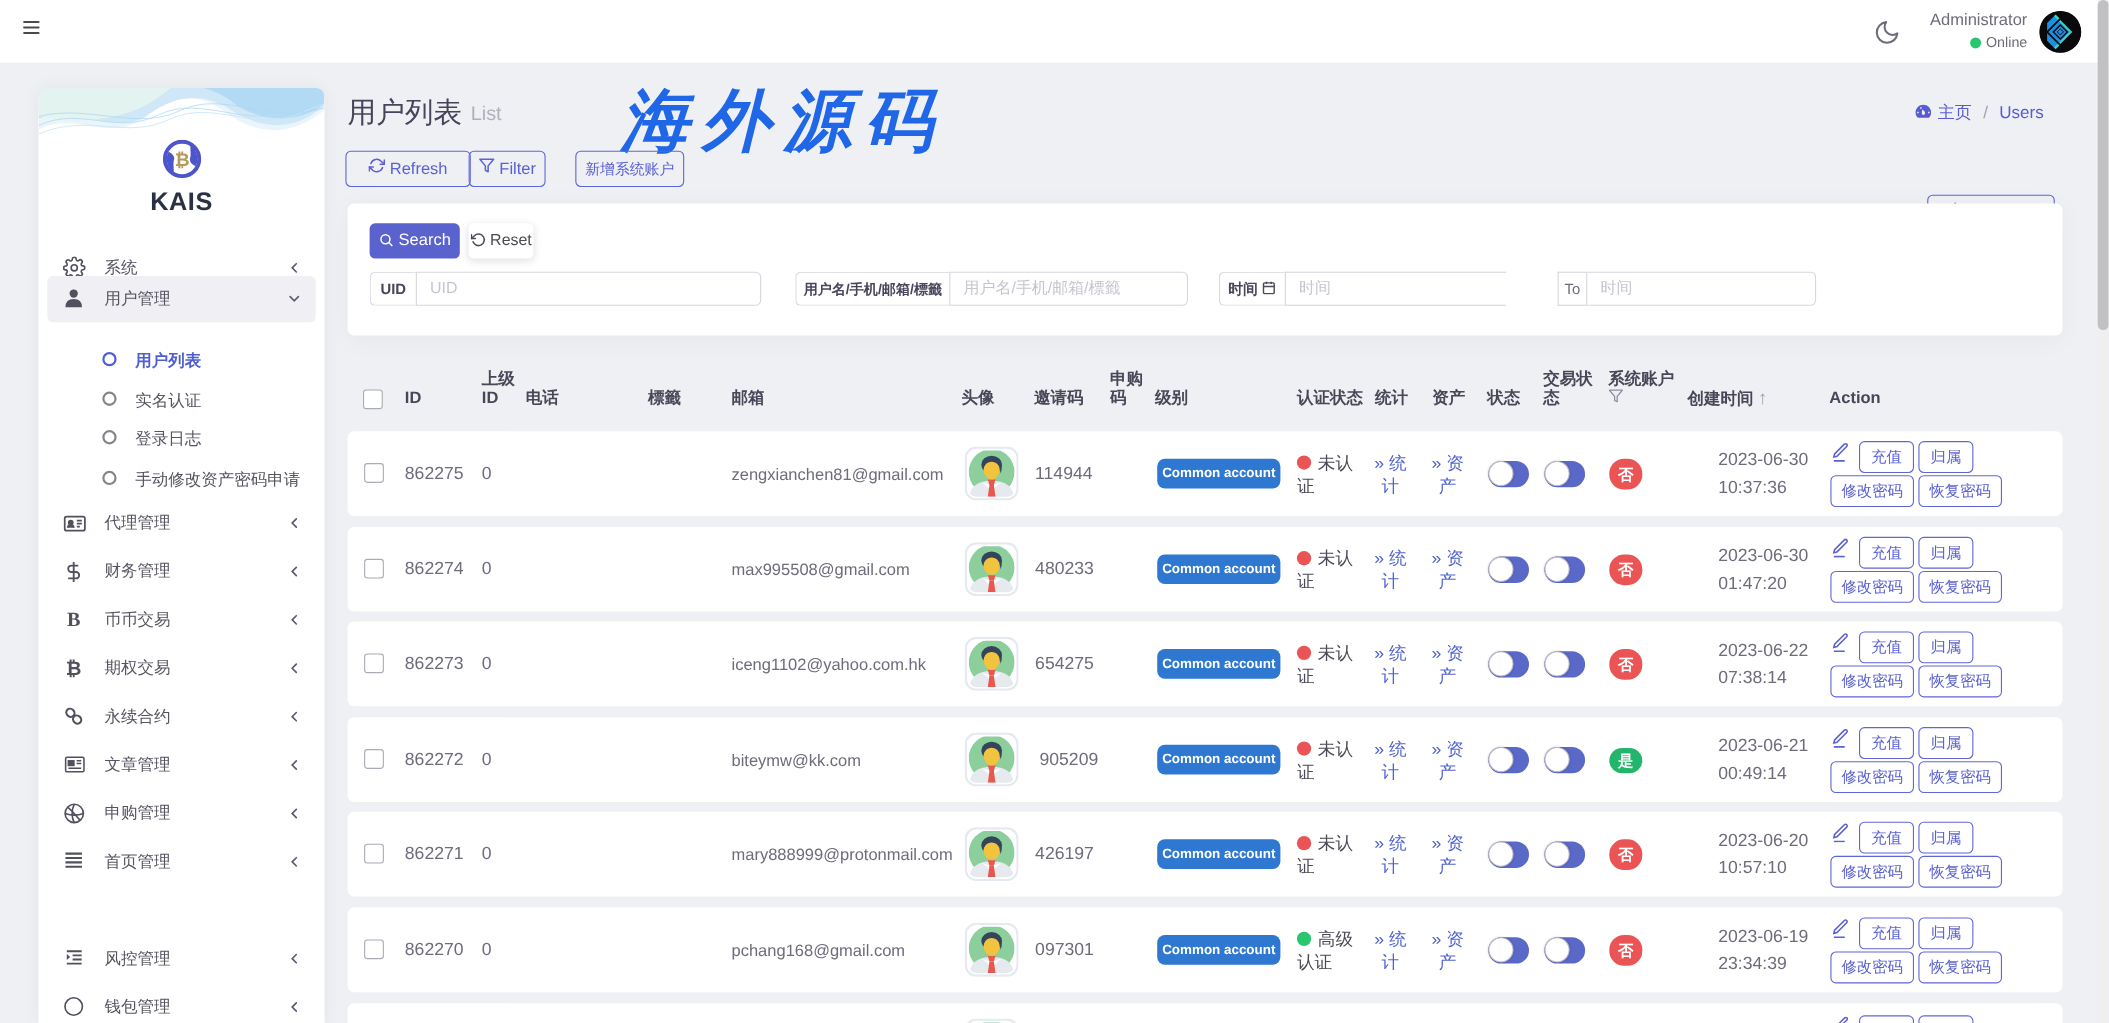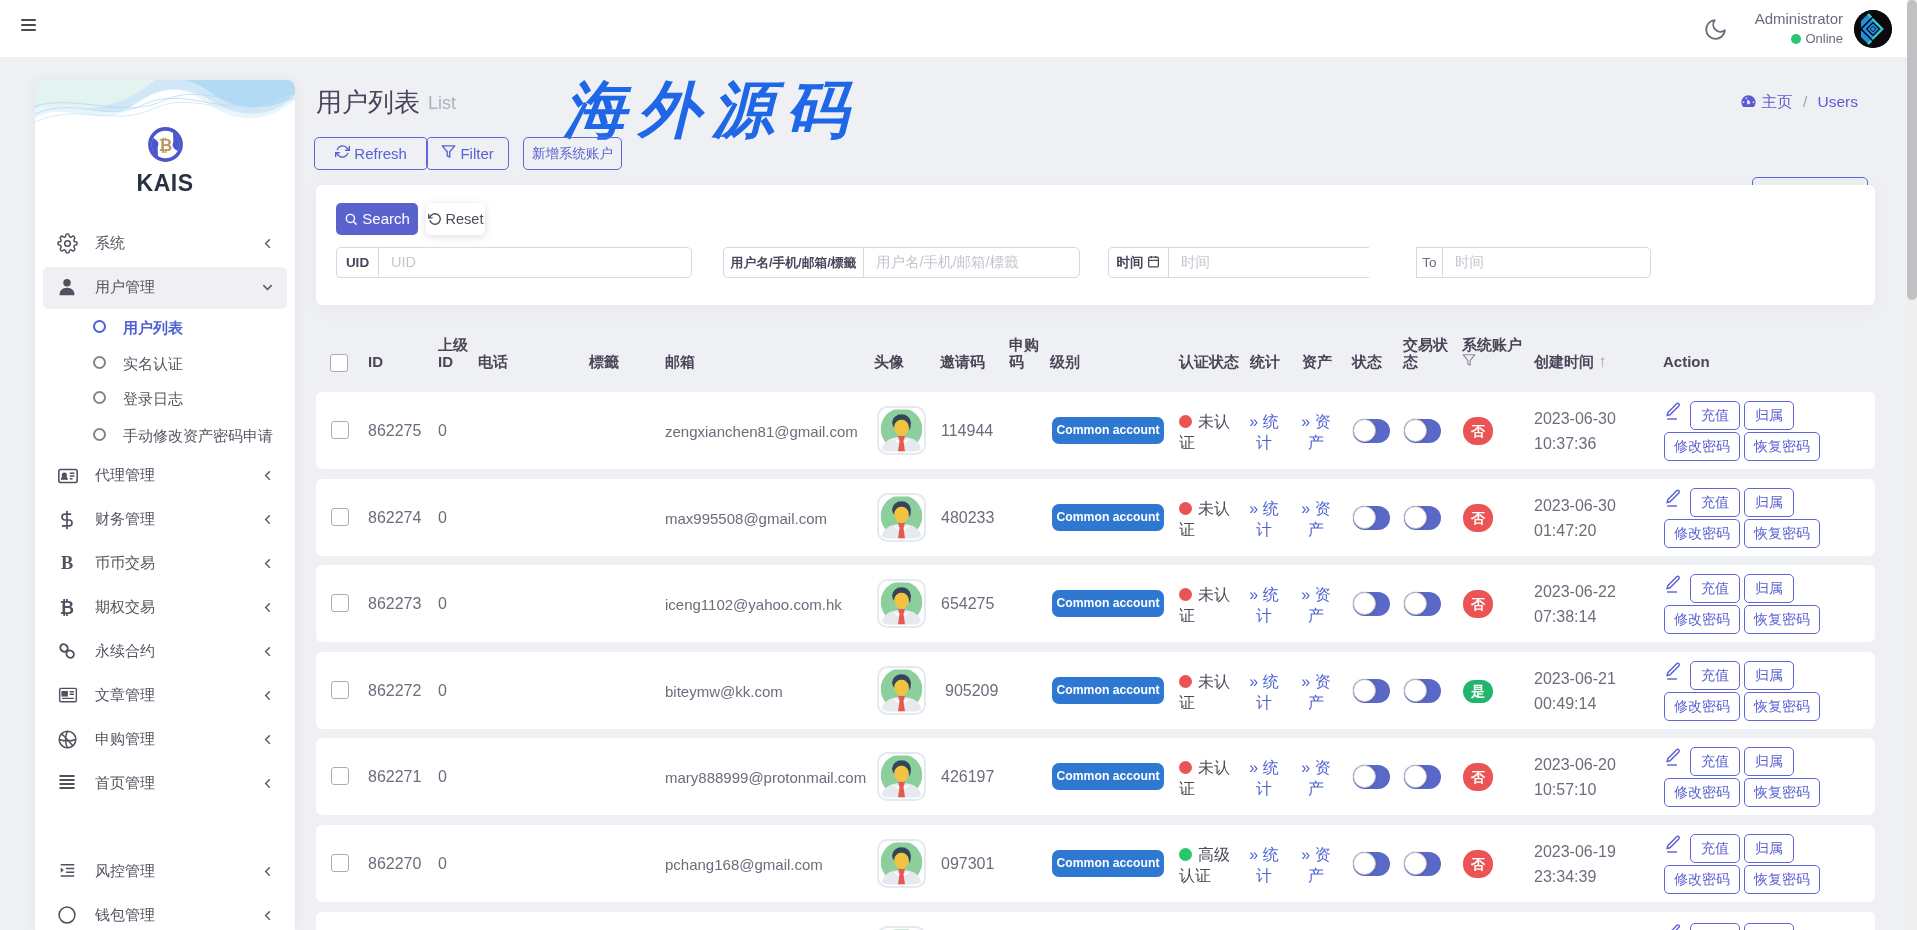--- a/index.html
+++ b/index.html
@@ -262,7 +262,7 @@
       <path d="M1 20v-6h6"></path>
       <path d="M3.51 9a9 9 0 0 1 14.85-3.36L23 10M1 14l4.64 4.36A9 9 0 0 0 20.49 15"></path>
     </svg> Refresh</div>
-<div class="obtn" style="left:426px; top:137px; width:83px; line-height:31px;"><svg class="bi" width="15" height="15" viewBox="0 0 24 24" fill="none" stroke="#5a61d2" stroke-width="2.2" stroke-linejoin="round">
+<div class="obtn" style="left:426px; top:137px; width:70px; line-height:31px;"><svg class="bi" width="15" height="15" viewBox="0 0 24 24" fill="none" stroke="#5a61d2" stroke-width="2.2" stroke-linejoin="round">
       <path d="M22 3H2l8 9.46V19l4 2v-8.54L22 3z"></path>
     </svg> Filter</div>
 <div class="obtn" style="left:523px; top:137px; width:99px; line-height:31px; font-size:13.5px;">新增系统账户</div>

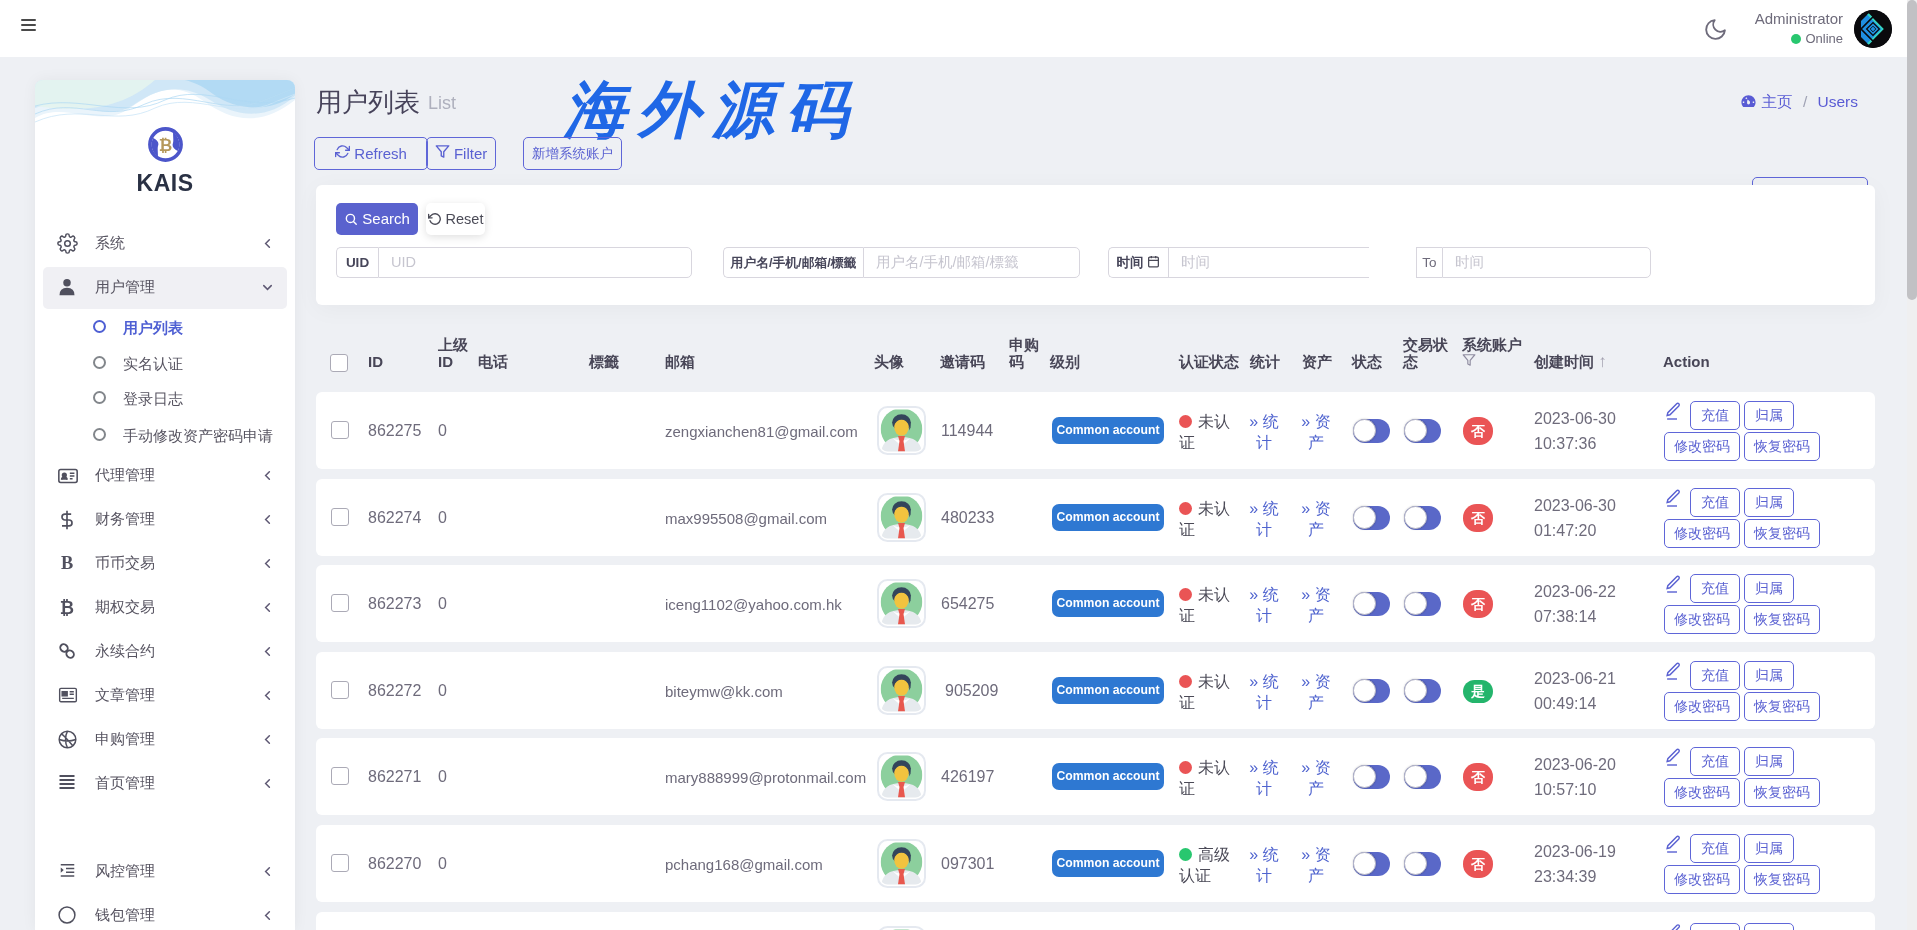--- a/index.html
+++ b/index.html
@@ -99,7 +99,7 @@
           <path d="M15 6l-6 6 6 6"></path>
         </svg></div>
     </div>
-    <div class="mitem active" style="top:187px;padding-left:46px;">
+    <div class="mitem active" style="top:171px;padding-left:46px;">
       <div class="ic"><svg width="20" height="20" viewBox="0 0 24 24" fill="currentColor">
           <circle cx="12" cy="7" r="4.5"></circle>
           <path d="M3,22 Q3,13 12,13 Q21,13 21,22 Z"></path>

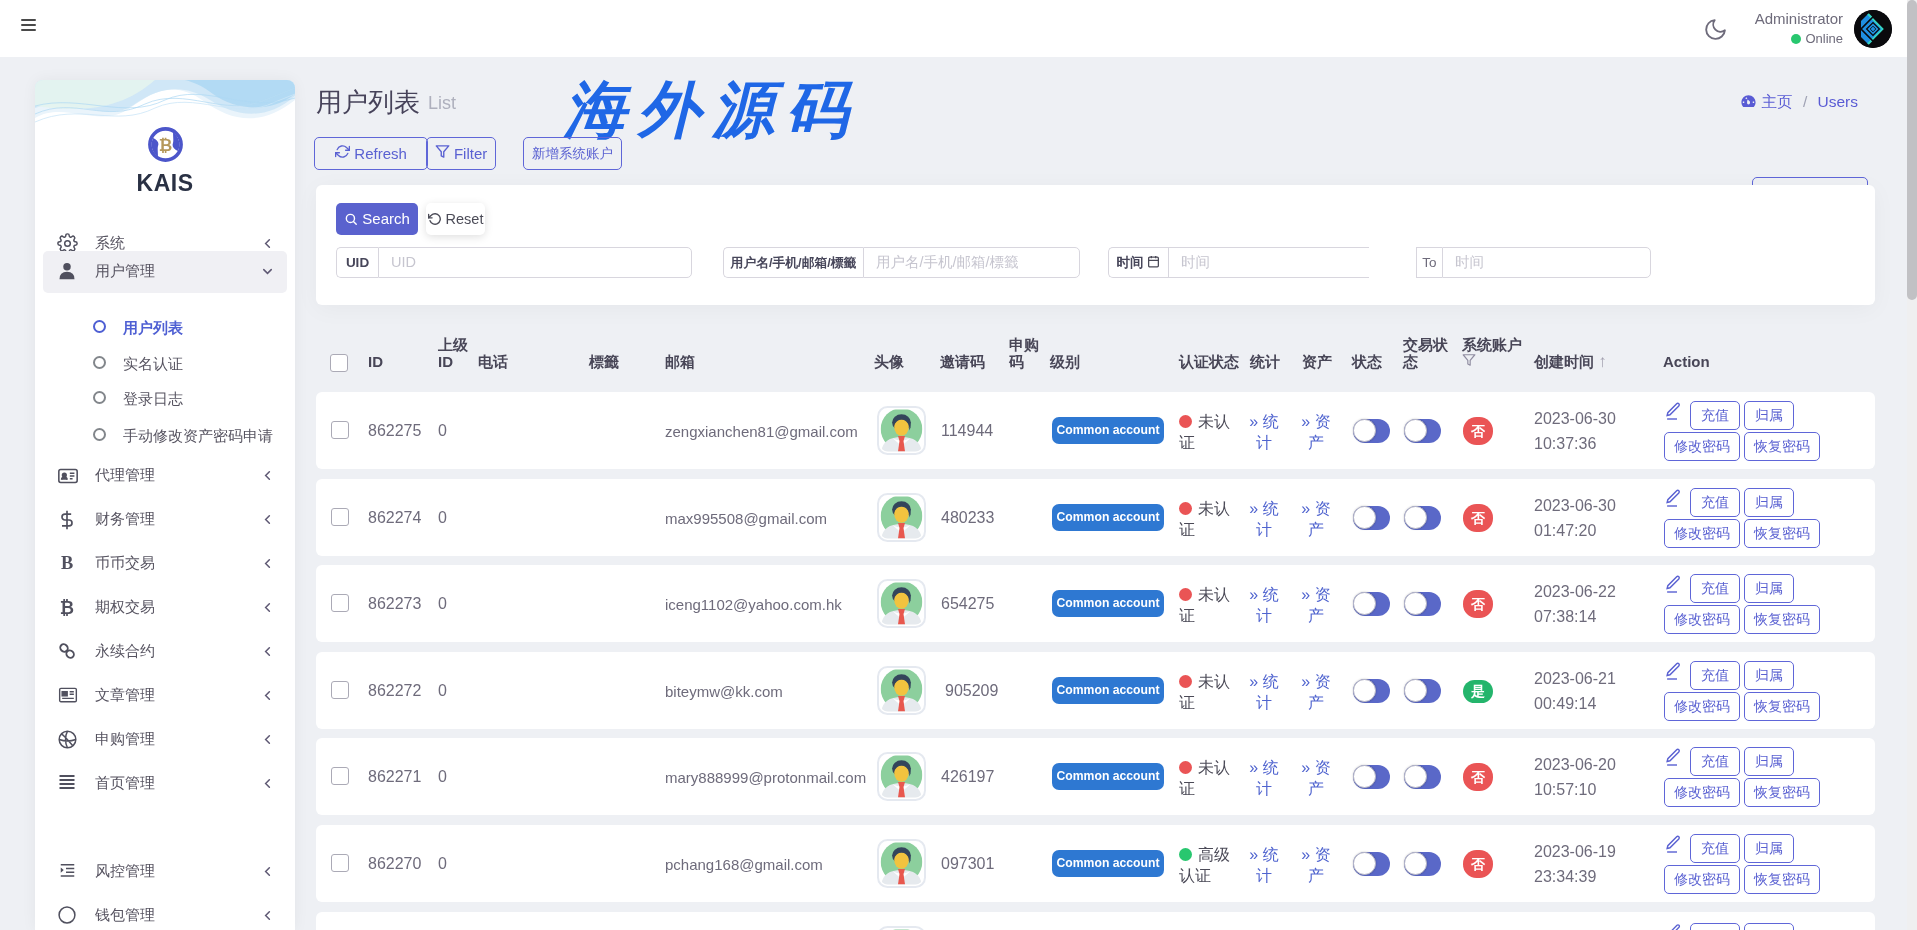--- a/index.html
+++ b/index.html
@@ -63,7 +63,7 @@
 .toggle .knob { position:absolute; left:0px; top:0px; width:23px; height:23px; background:#fff; border:0.5px solid #b9b9c8; border-radius:50%; box-shadow:0 0 2px rgba(0,0,0,.25); }
 .sysbadge { position:absolute; width:30px; height:28px; border-radius:13.5px; color:#fff; font-size:14px; font-weight:bold; text-align:center; line-height:28px; }
 .abtn { position:absolute; height:29px; border:1px solid #5f66d8; border-radius:5px; color:#5a61d2; font-size:14px; text-align:center; background:#fff; }
-.dt { line-height:25px; font-size:16px; color:#6e6b7b; }
+.dt { line-height:25px; font-size:16px; color:#6e6b7b;margin-left:28px; }
 
 
 #sbTrack { position:absolute; right:0; top:0; width:10px; height:930px; background:#efeff0; }

